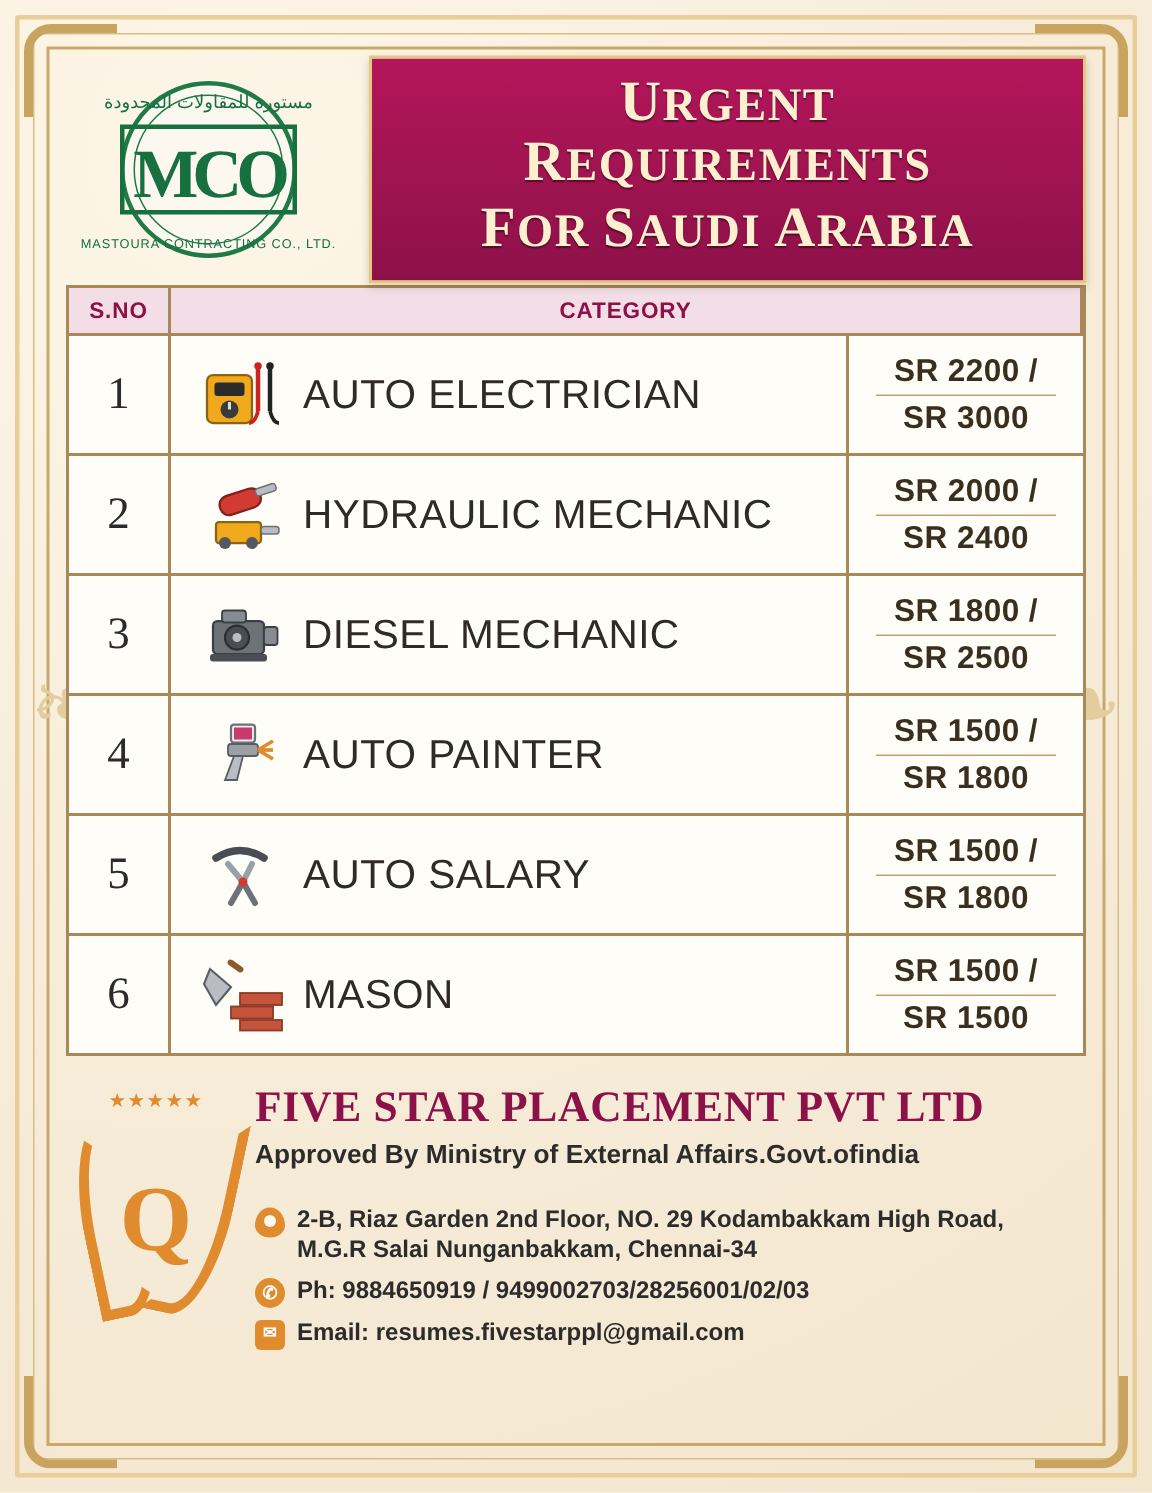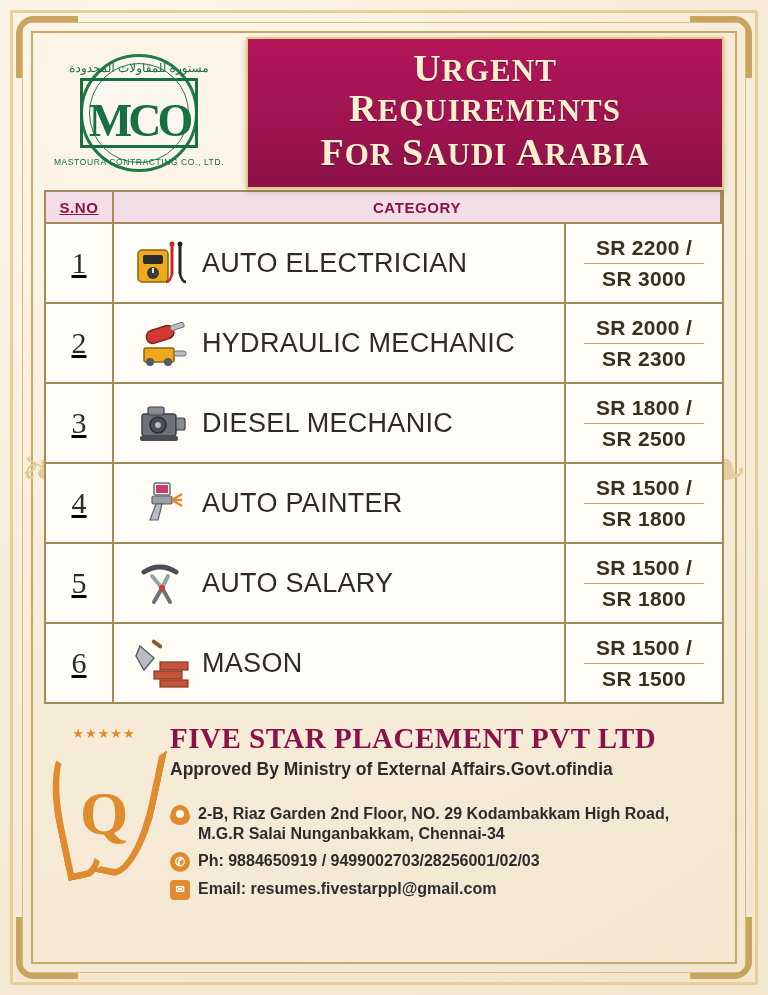--- a/index.html
+++ b/index.html
@@ -76,7 +76,7 @@
     font-weight:bold;font-size:46px;color:#16703f;
     letter-spacing:-4px;
     border:3px solid #16703f;
-    padding:18px 6px 2px 6px;
+    padding:8px 6px 2px 6px;
     line-height:0.95;
   }
   .logo-arabic{

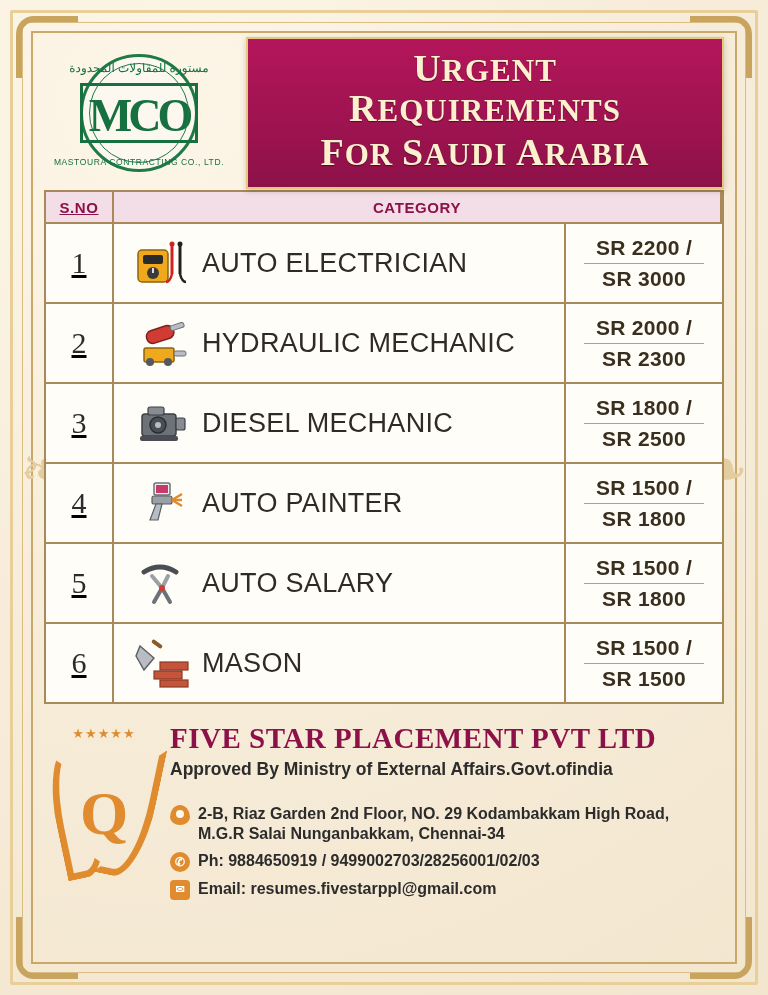--- a/index.html
+++ b/index.html
@@ -124,7 +124,7 @@
   .c-sno{
     width:66px;flex:0 0 66px;
     border-right:2px solid #a9885a;
-    display:flex;align-items:center;justify-content:center;text-decoration:underline;
+    display:flex;align-items:center;justify-content:center;
   }
   .c-cat{
     flex:1;

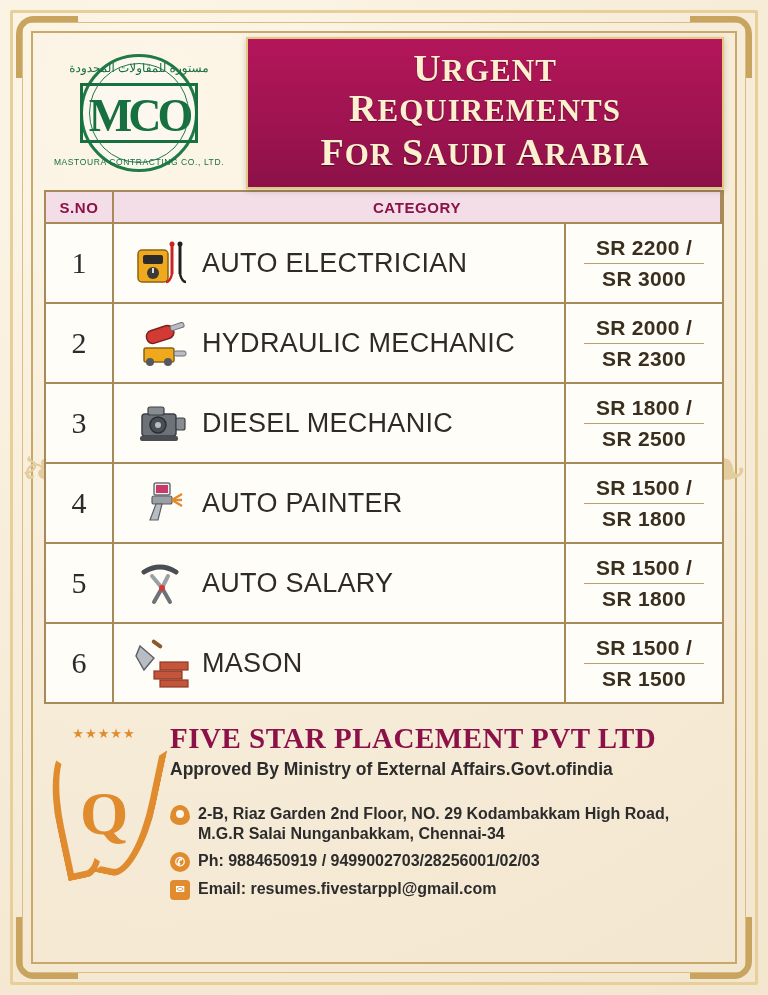--- a/index.html
+++ b/index.html
@@ -296,7 +296,7 @@
         <div class="c-sal">
           <span class="sal-line">SR 2000 /</span>
           <span class="sal-div"></span>
-          <span class="sal-line">SR 2300</span>
+          <span class="sal-line">SR 2400</span>
         </div>
       </div>
 

